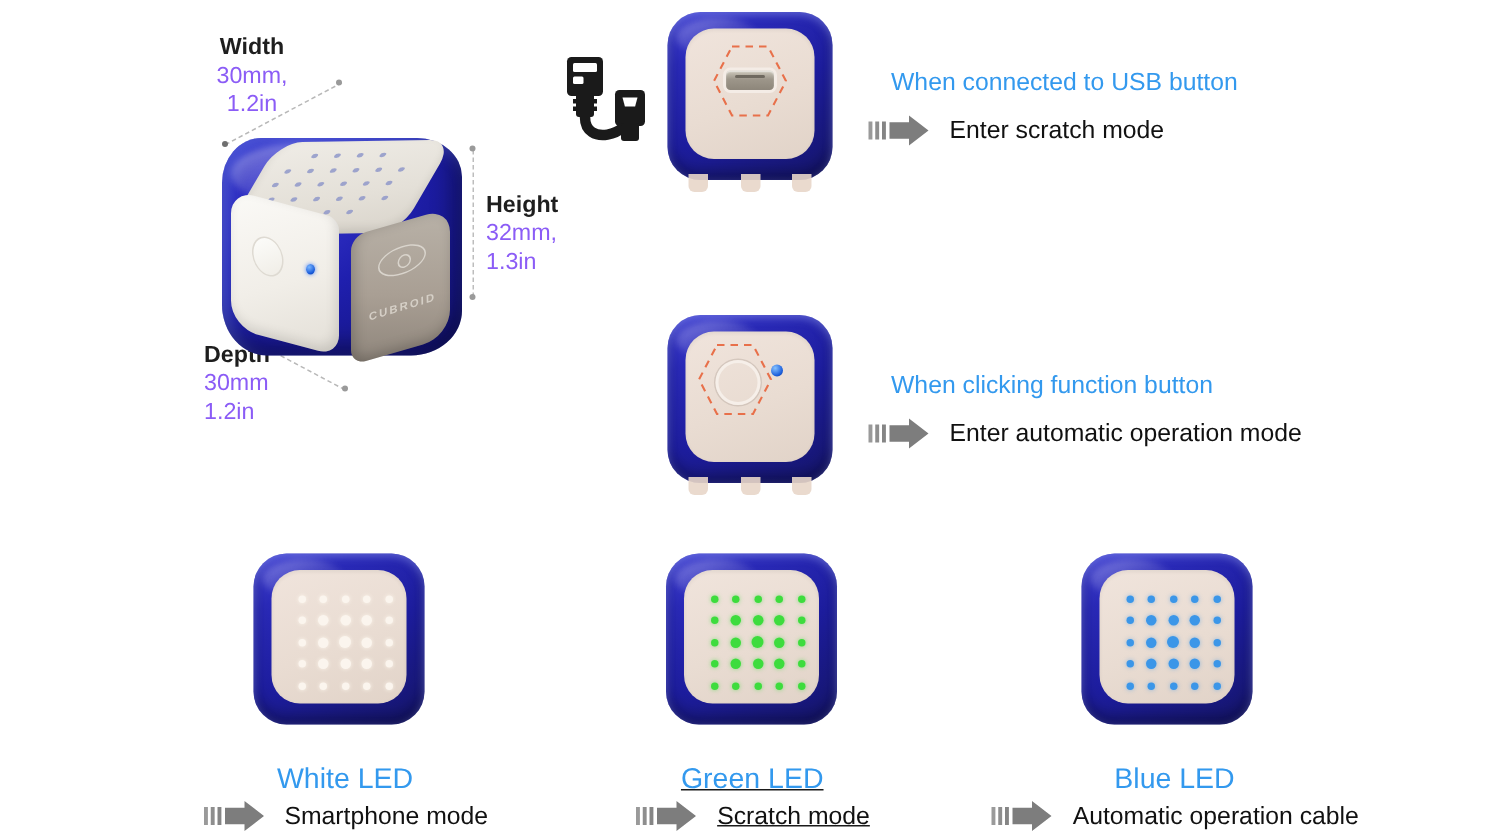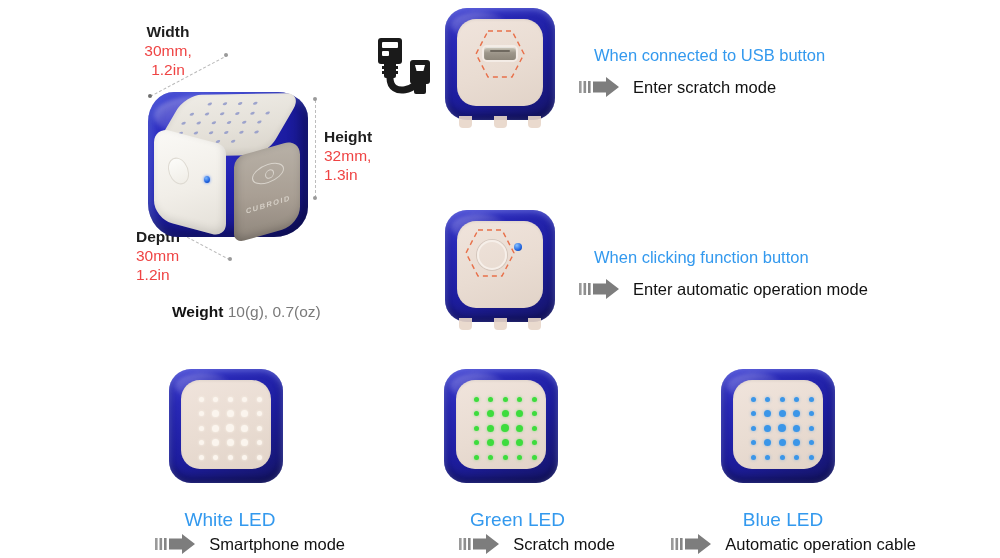--- a/index.html
+++ b/index.html
@@ -35,7 +35,7 @@
     display: block;
     font-size: 15.5px;
   }
-  .dim-label .dim-val { display: block; color: #ef4444; }
+  .dim-label .dim-val { display: block; color: #8b5cf6; }
 
   .dim-label.left-align { text-align: left; }
 

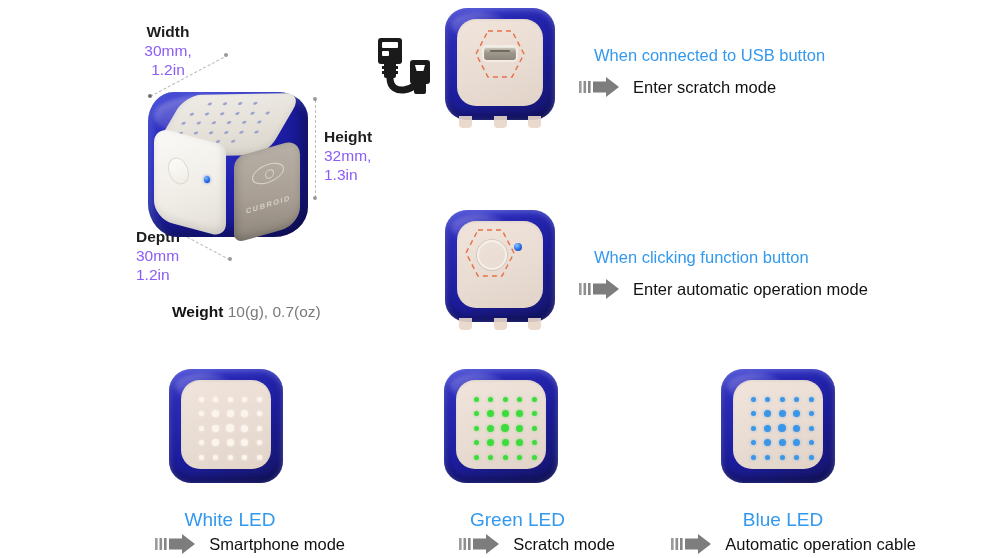--- a/index.html
+++ b/index.html
@@ -391,10 +391,6 @@
   </div>
 
   <div class="abs" style="left:172px; top:300px;">
-    <div class="spec-line">
-      <b>Weight</b>
-      <span>10(g), 0.7(oz)</span>
-    </div>
   </div>
 
   <div class="usb-cable" style="left:368px; top:32px;">

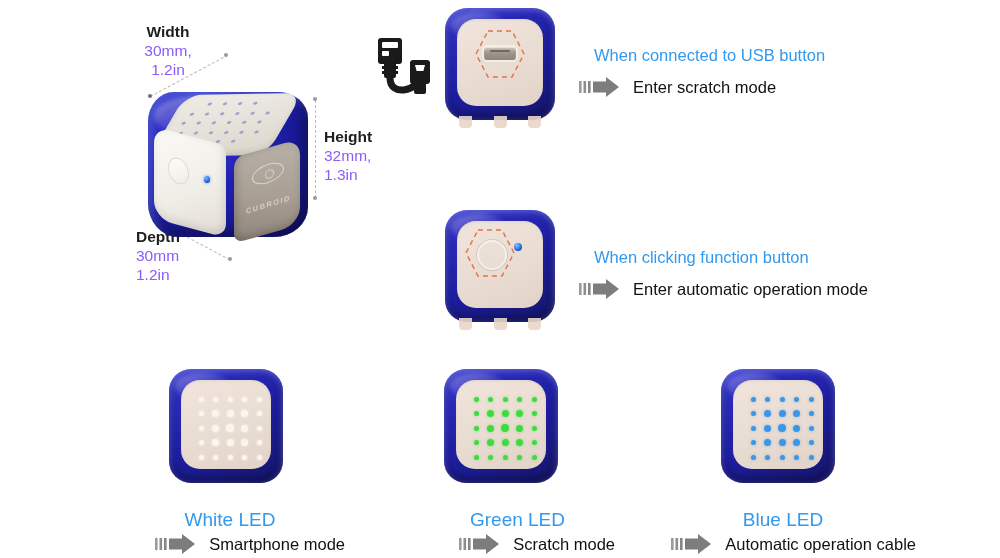--- a/index.html
+++ b/index.html
@@ -590,7 +590,7 @@
     </div>
   </div>
 
-  <div class="bottom-label" style="left:420px; top:509px; width:195px;">
+  <div class="bottom-label" style="left:404px; top:509px; width:195px;text-decoration:underline;">
     <span class="bl-title">Green LED</span>
     <div class="bl-row">
       <span class="arrow-icon">

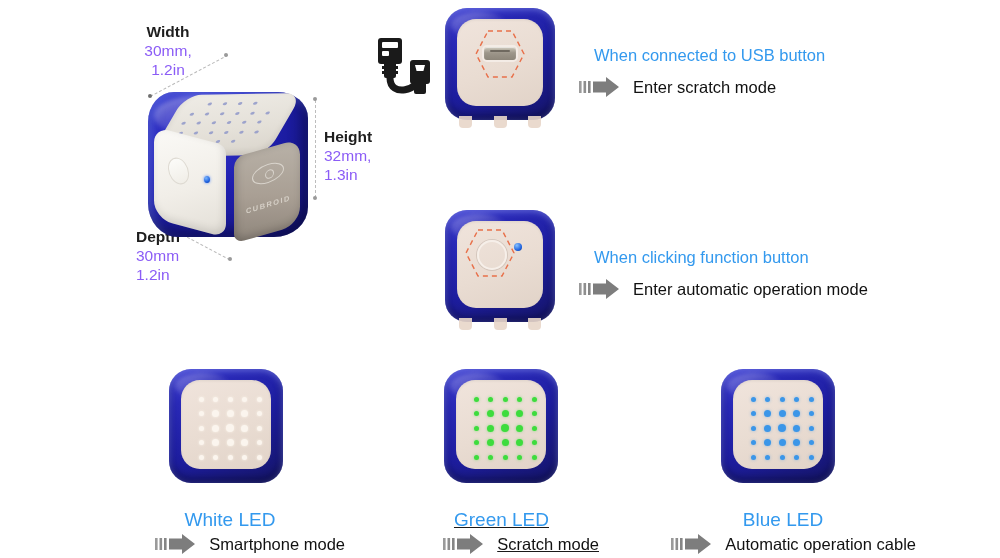--- a/index.html
+++ b/index.html
@@ -304,7 +304,7 @@
   .bl-row {
     display: flex;
     align-items: center;
-    justify-content: flex-end;
+    justify-content: center;
   }
 
   

